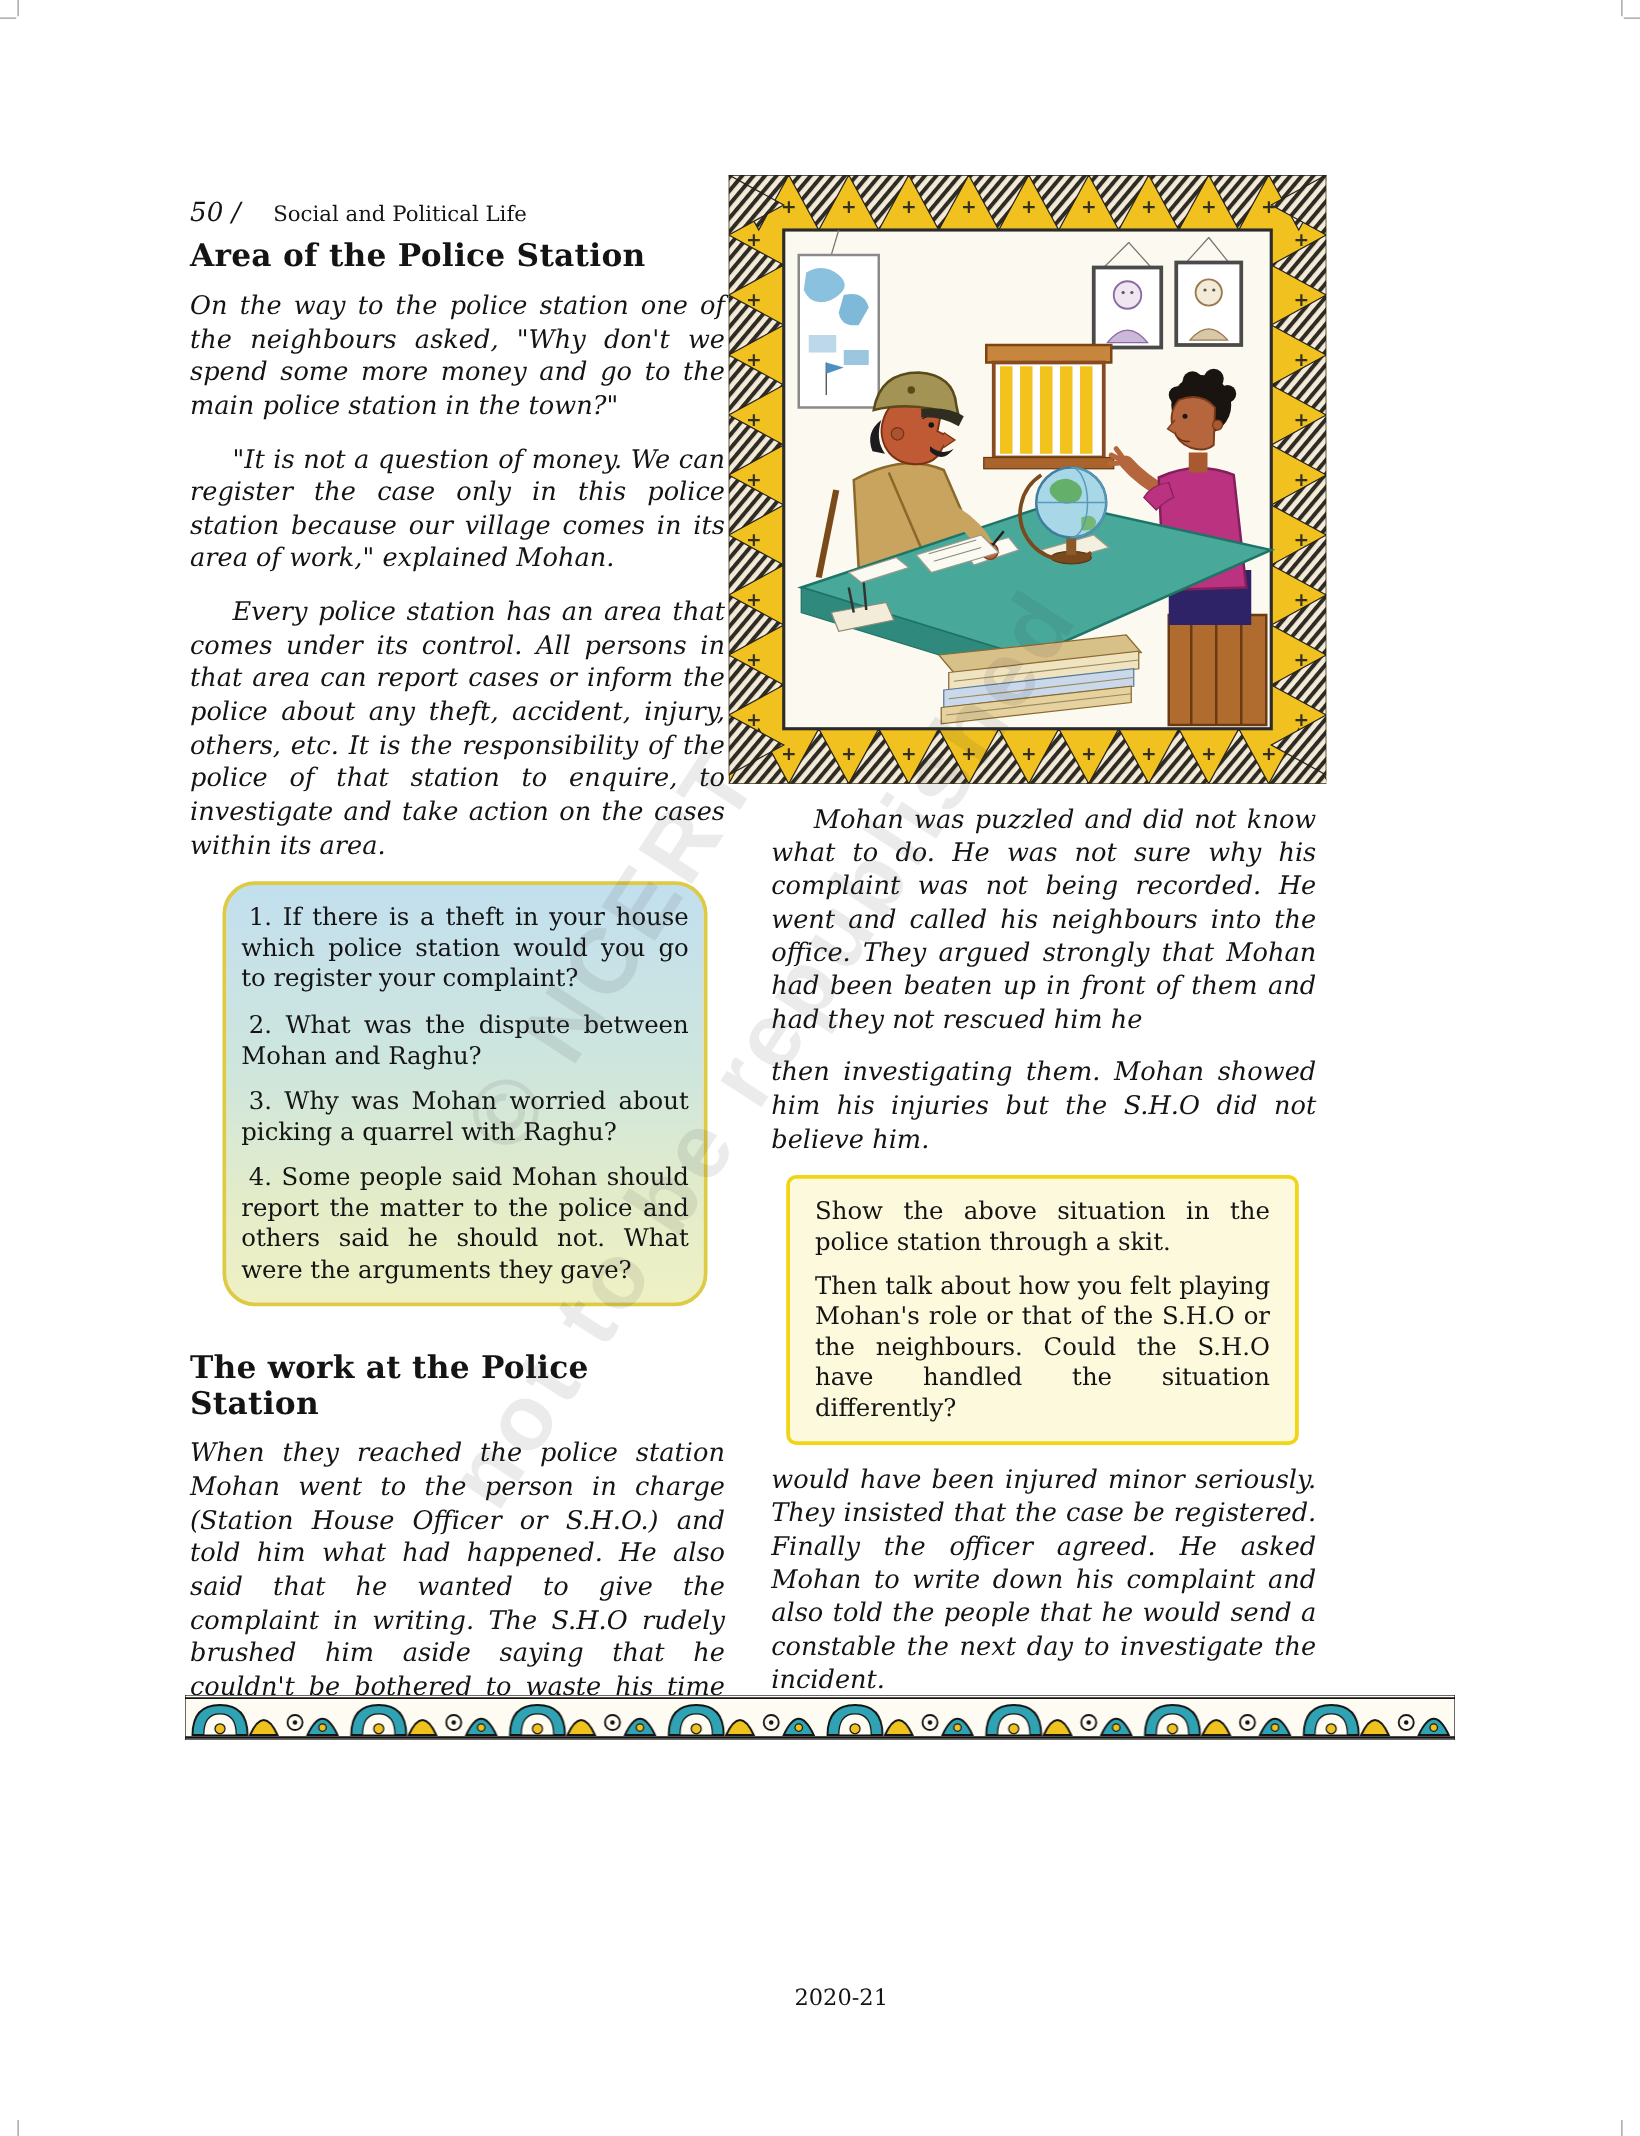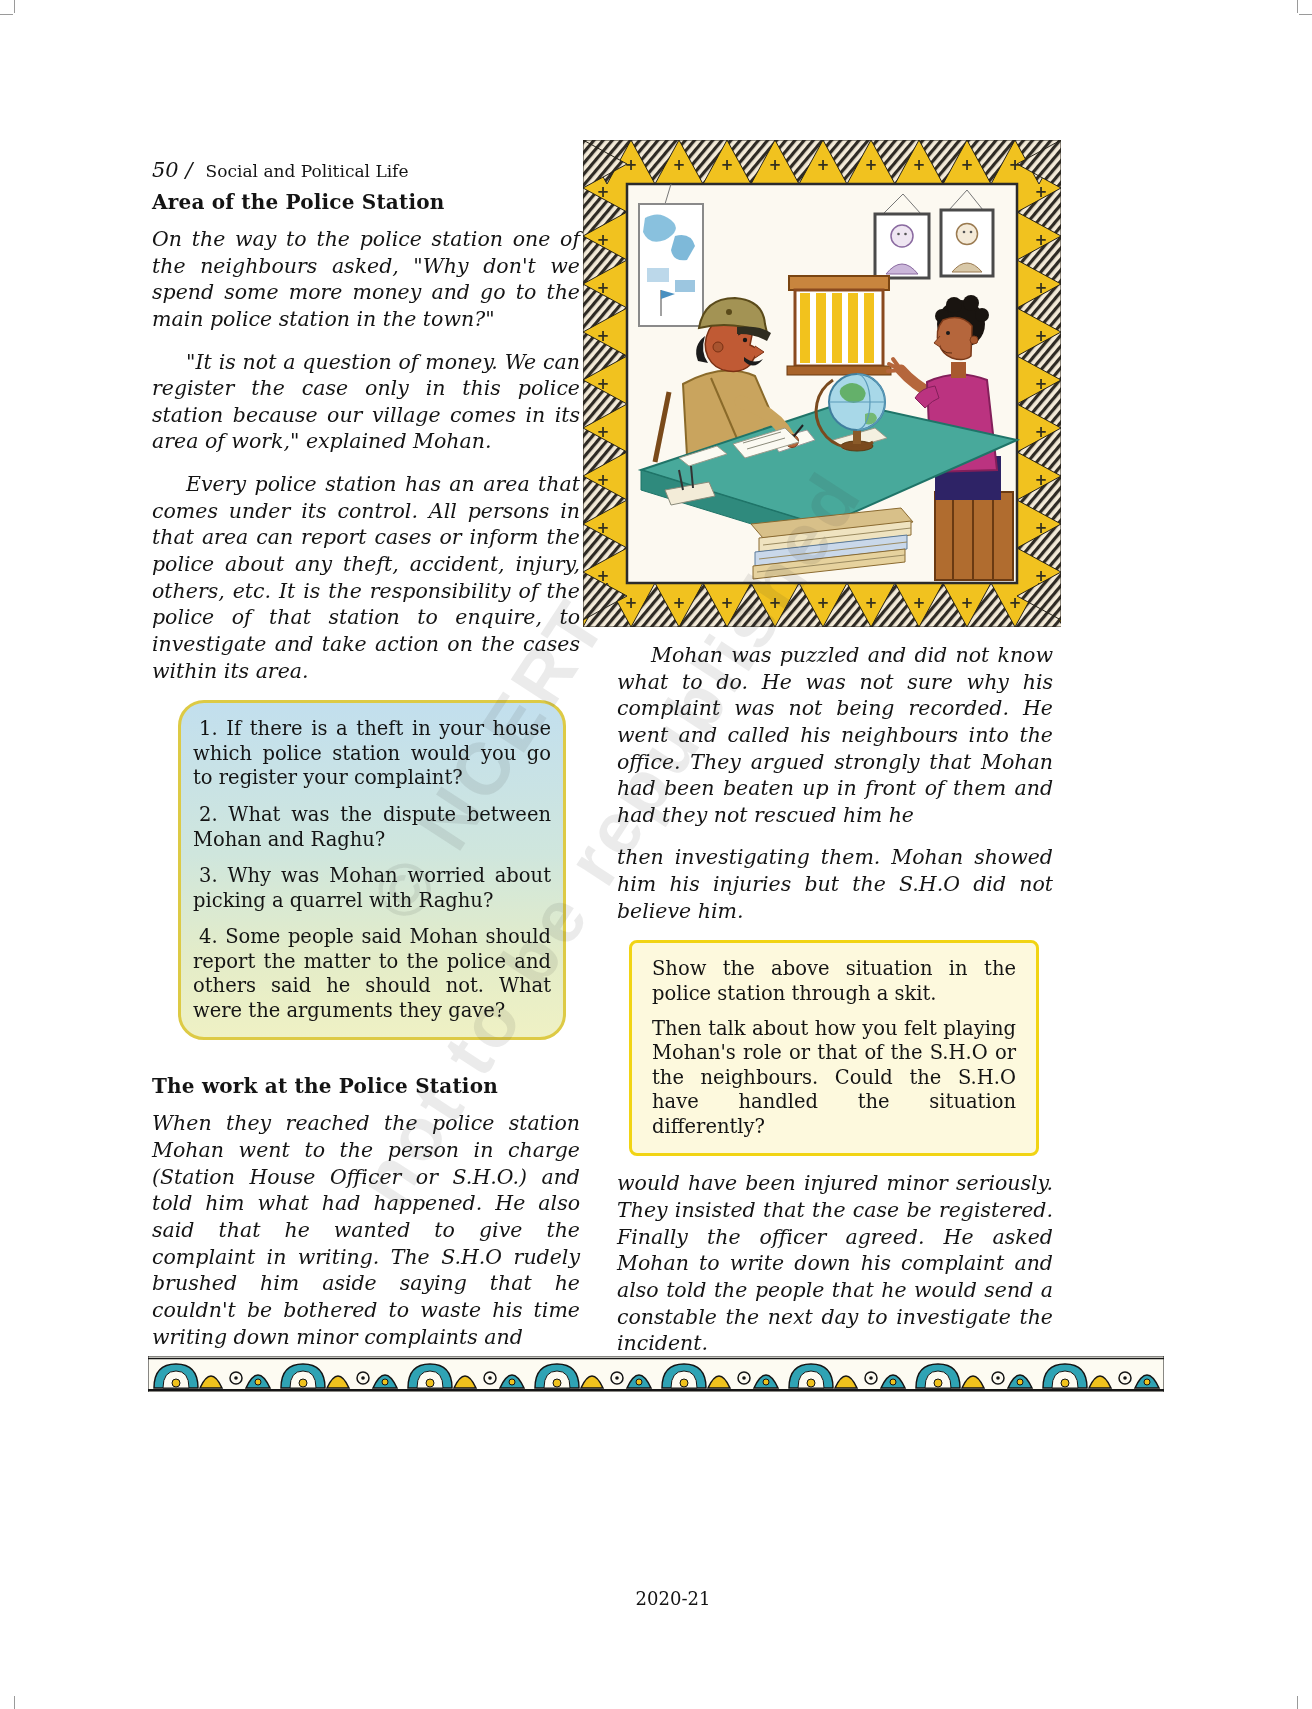--- a/index.html
+++ b/index.html
@@ -13,7 +13,7 @@
   
   .page-header{position:absolute;left:152px;top:158px;white-space:nowrap;z-index:3;}
   .page-num{font-size:21px;font-style:italic;}
-  .section-title{font-size:17px;margin-left:8px;}
+  .section-title{font-size:17px;margin-left:21px;}
   
   .col-left{position:absolute;left:152px;top:190px;width:428px;z-index:3;}
   .col-right{position:absolute;left:617px;top:642px;width:436px;z-index:3;}

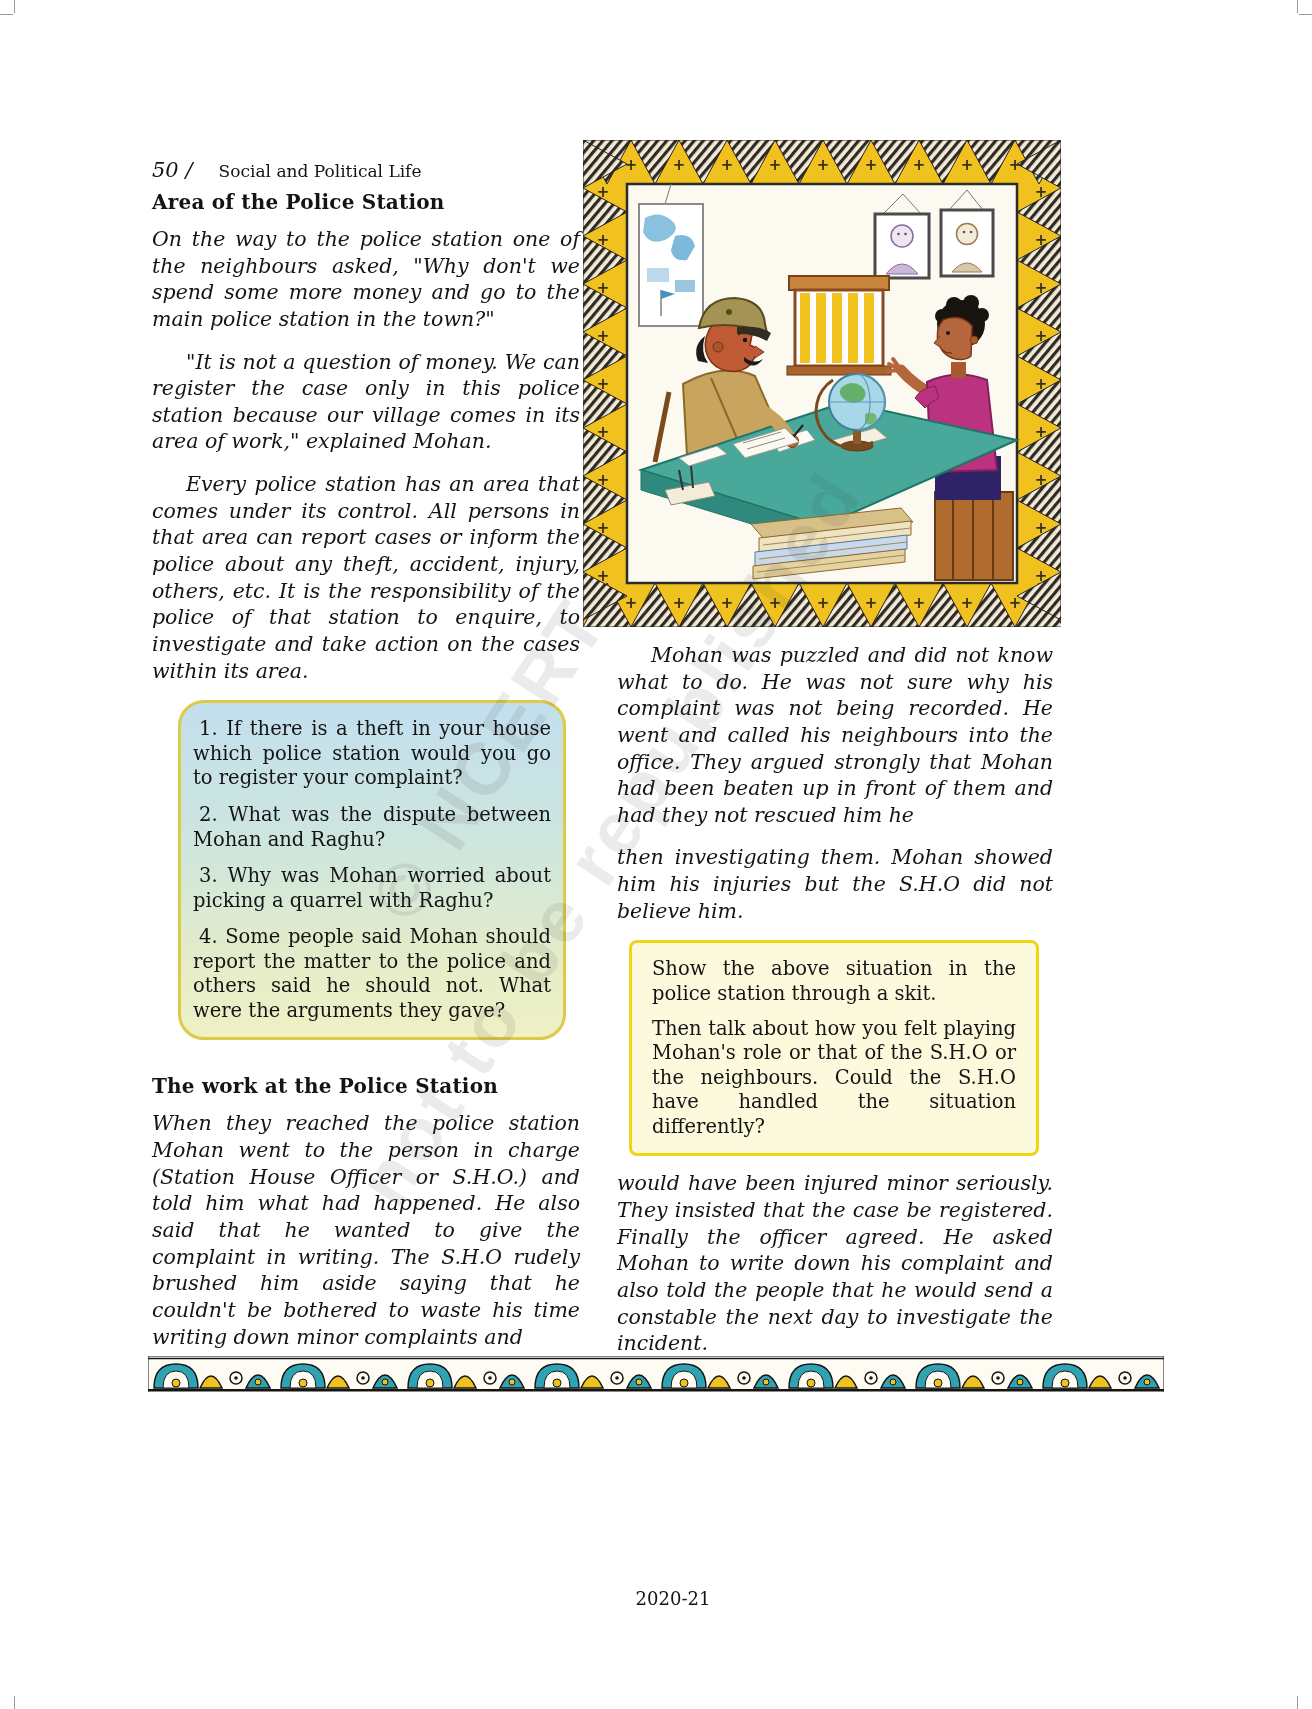--- a/index.html
+++ b/index.html
@@ -17,7 +17,7 @@
   
   .col-left{position:absolute;left:152px;top:190px;width:428px;z-index:3;}
   .col-right{position:absolute;left:617px;top:642px;width:436px;z-index:3;}
-  h2.head{font-size:20px;font-weight:bold;margin:0 0 12px 0;letter-spacing:.2px;}
+  h2.head{font-size:25px;font-weight:bold;margin:0 0 12px 0;letter-spacing:.2px;}
   h2.head2{margin-top:34px;}
   p.body{font-style:italic;font-size:20.5px;line-height:1.3;text-align:justify;margin:0 0 16px 0;}
   p.indent{text-indent:34px;}

